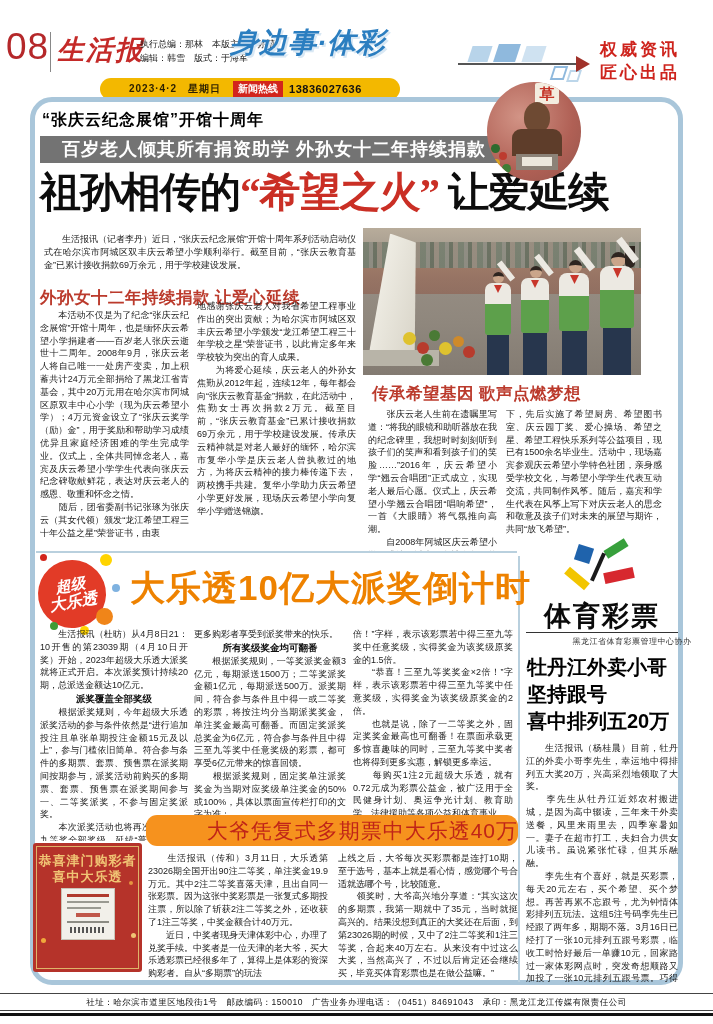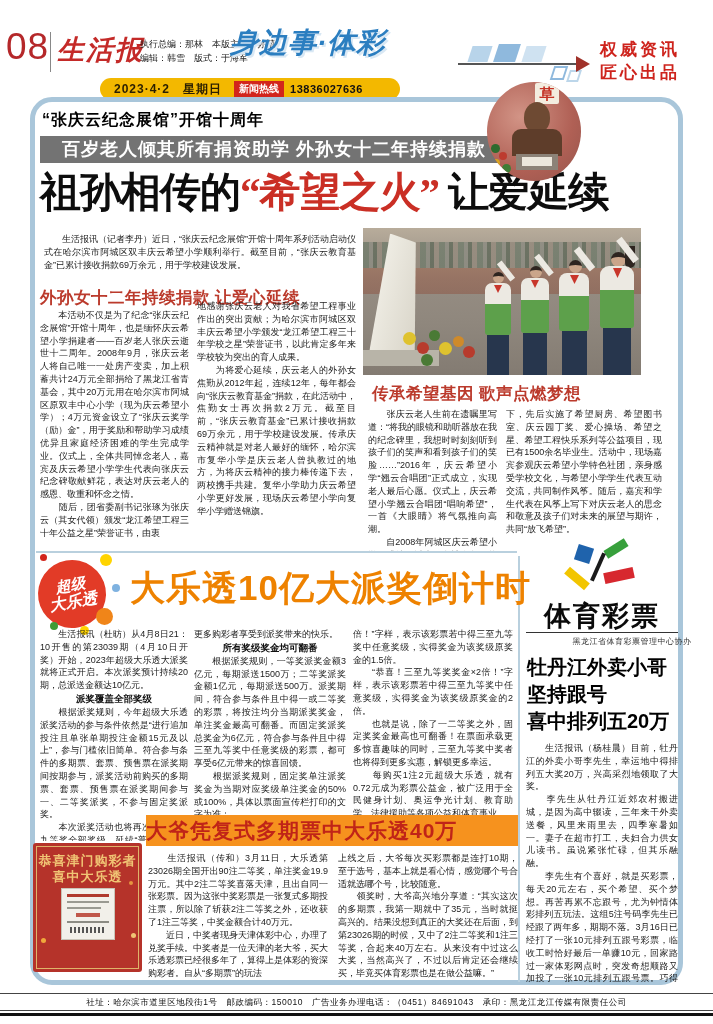--- a/index.html
+++ b/index.html
@@ -18,7 +18,7 @@
   .slogan{font-size:17px;font-weight:900;color:#ce231c;letter-spacing:3px;line-height:23px;white-space:pre-line;}
   .date-bar{left:100px;top:78px;width:300px;height:22px;background:#f3b800;border-radius:11px;
             display:flex;align-items:center;padding:0 14px;box-sizing:border-box;}
-  .date-text{font-size:12px;font-weight:bold;color:#2a1f00;letter-spacing:1px;}
+  .date-text{font-size:10px;font-weight:bold;color:#2a1f00;letter-spacing:1px;margin-left:15px;}
   .hotline-label{background:#d2251c;color:#fff;font-size:10px;font-weight:bold;padding:1px 5px;margin-left:12px;}
   .hotline-num{font-size:11px;font-weight:bold;color:#111;margin-left:6px;letter-spacing:0.5px;}
   .frame{left:30px;top:97px;width:653px;height:888px;border:5px solid #a9c6da;border-radius:22px;box-sizing:border-box;}

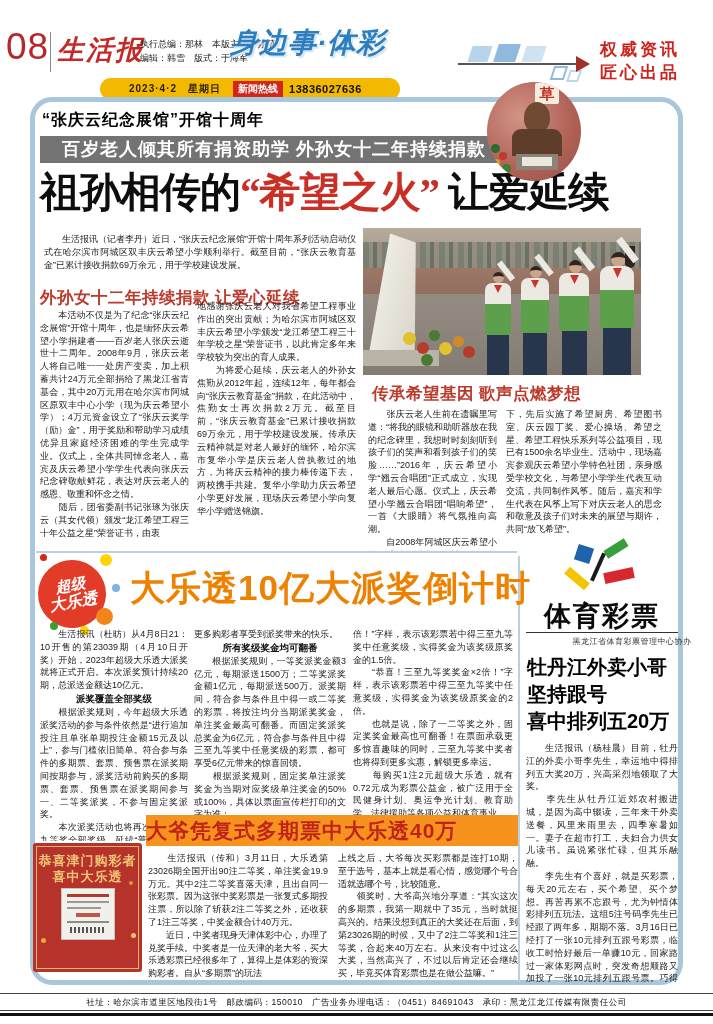--- a/index.html
+++ b/index.html
@@ -52,8 +52,8 @@
   .ad-badge{position:absolute;left:14px;top:99px;width:80px;height:21px;background:#ffdf8a;border-radius:5px;
             text-align:left;line-height:21px;color:#c1272d;font-weight:900;font-size:14px;margin-top:45px;}
   
-  .bottom-bar{left:146px;top:815px;width:372px;height:31px;background:#f6921e;text-align:left;
-              font-size:21px;font-weight:700;color:#c02418;line-height:31px;letter-spacing:1px;}
+  .bottom-bar{left:146px;top:815px;width:372px;height:31px;background:#f6921e;text-align:right;
+              font-size:21px;font-weight:400;color:#c02418;line-height:31px;letter-spacing:1px;border-radius:11px;}
   
   .footer-text{width:713px;text-align:center;font-size:8.5px;color:#111;letter-spacing:0.5px;}
   .divider{background:#b9d0de;}

